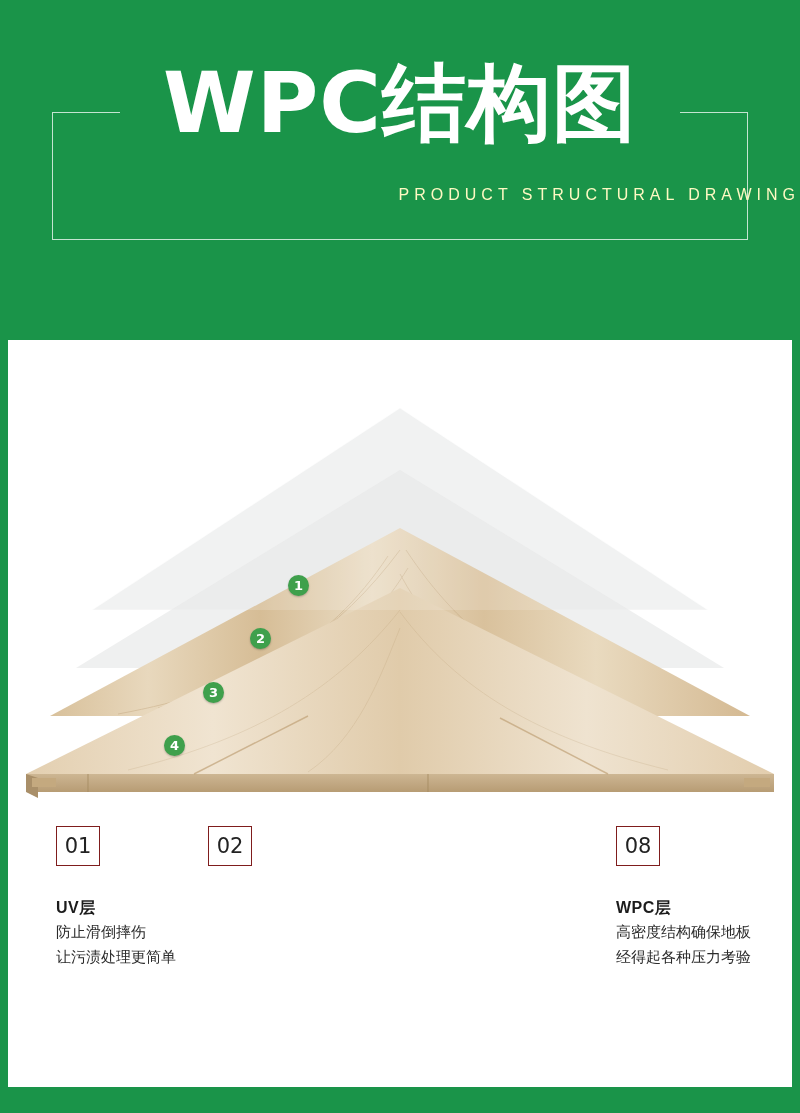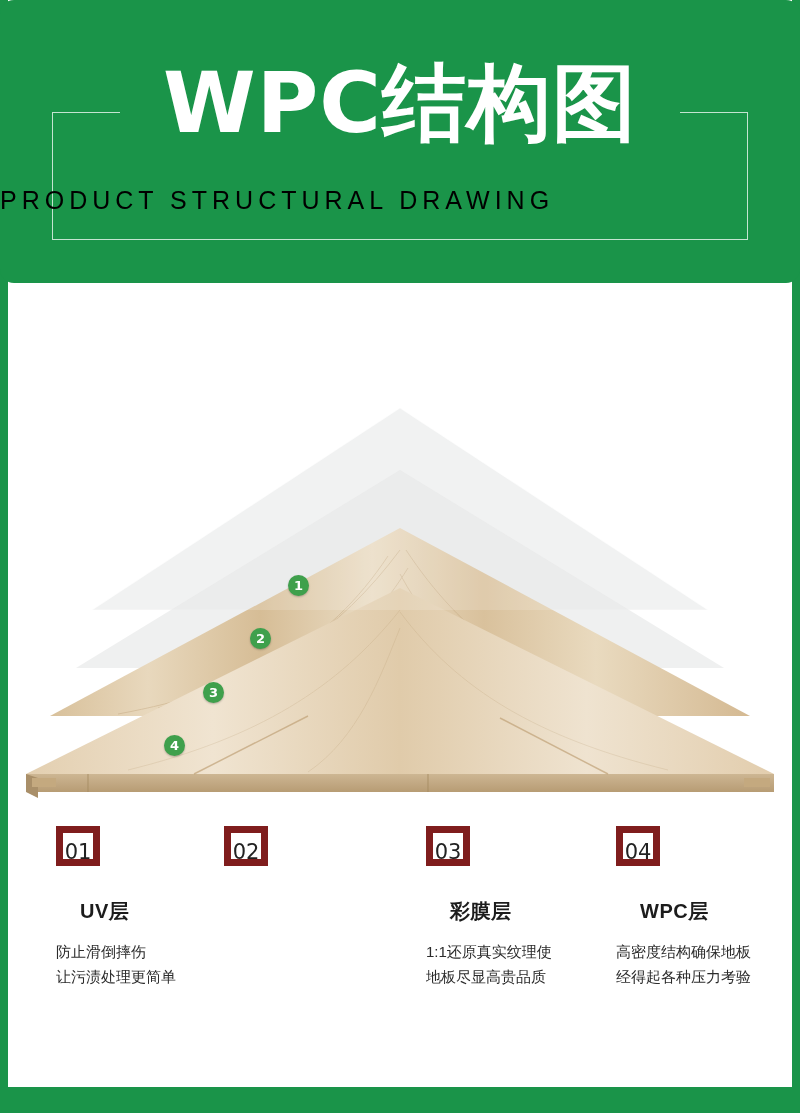--- a/index.html
+++ b/index.html
@@ -38,9 +38,8 @@
     left: 0;
     top: 0;
     width: 800px;
-    height: 283px;
-    background: #1a9449;
-    border-radius: 14px;
+    height: 340px;
+    background: #1a9449;
   }
   .header-frame {
     position: absolute;

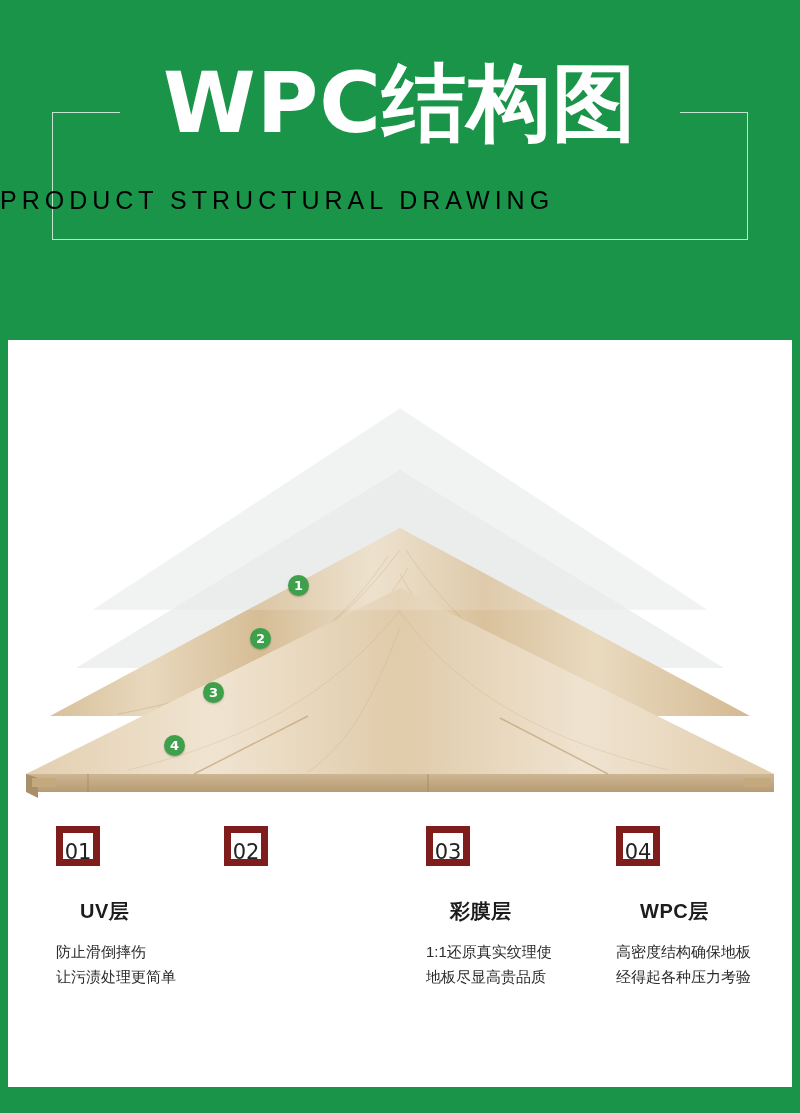--- a/index.html
+++ b/index.html
@@ -76,9 +76,9 @@
     left: 0;
     top: 186px;
     width: 800px;
-    text-align: left;
-    color: #000000;
-    font-size: 25px;
+    text-align: right;
+    color: #fef9c3;
+    font-size: 16px;
     letter-spacing: 5px;
     font-weight: 400;
   }

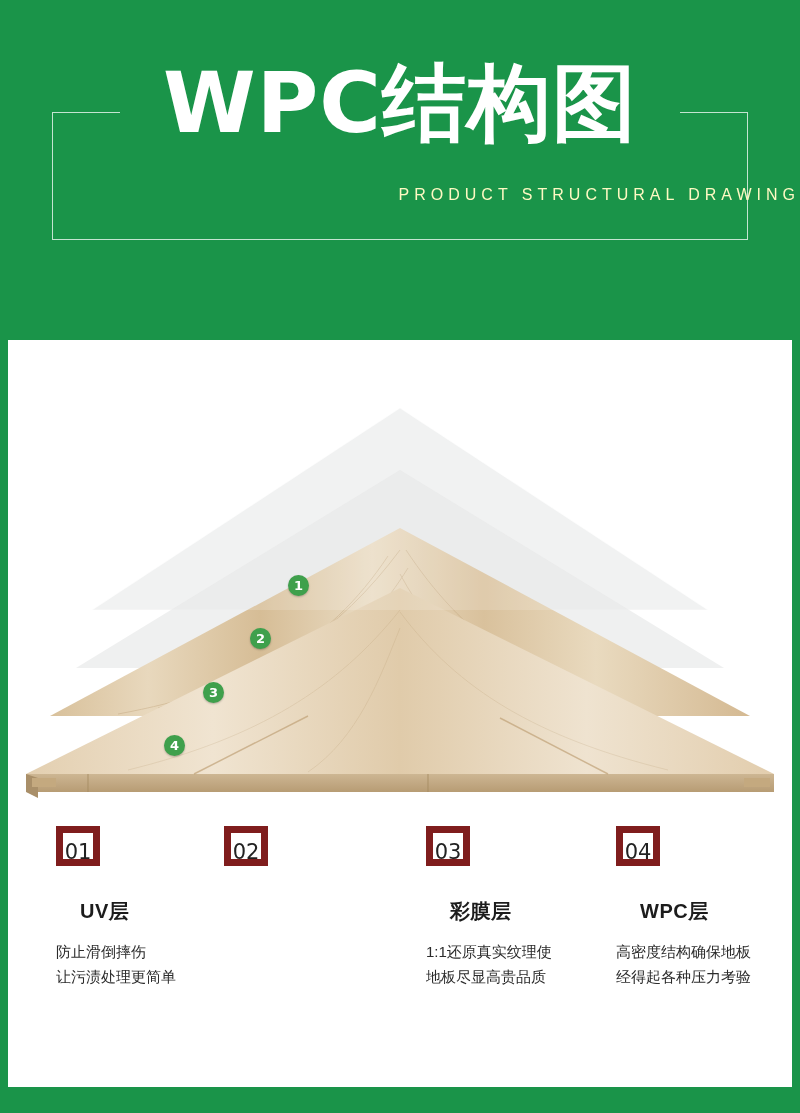--- a/index.html
+++ b/index.html
@@ -125,7 +125,7 @@
   .feature .numbox {
     width: 44px;
     height: 40px;
-    border: 7px solid #7f1d1d;
+    border: 1px solid #7f1d1d;
     box-sizing: border-box;
     color: #222222;
     font-size: 21px;

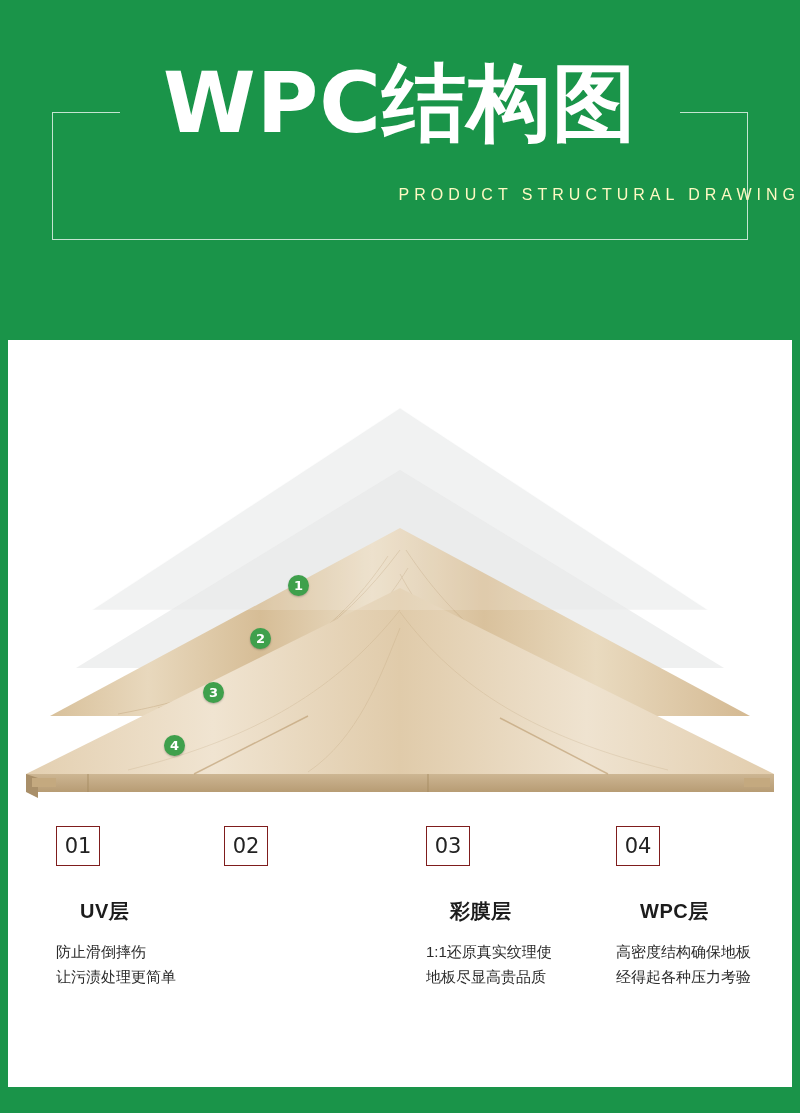--- a/index.html
+++ b/index.html
@@ -270,7 +270,7 @@
 让污渍处理更简单</div>
     </div>
 
-    <div class="feature" style="left:216px;">
+    <div class="feature" style="left:200px;">
       <div class="numbox">02</div>
     </div>
 

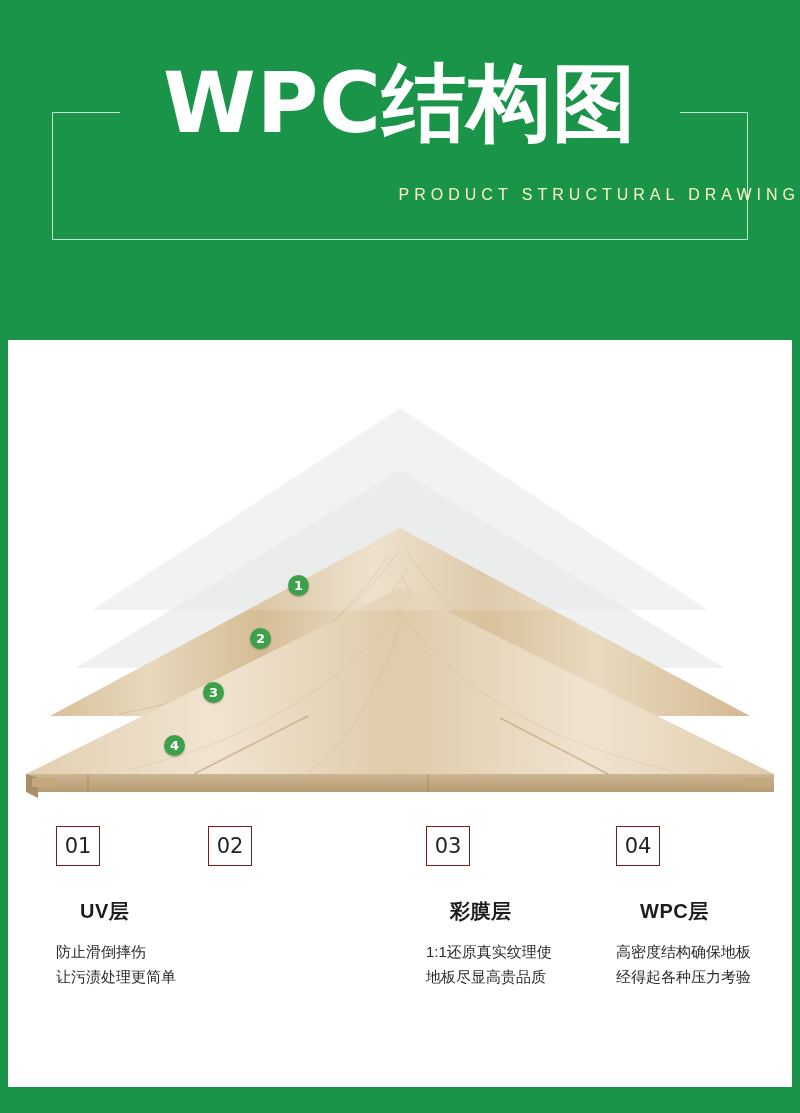--- a/index.html
+++ b/index.html
@@ -274,12 +274,6 @@
       <div class="numbox">02</div>
     </div>
 
-    <div class="feature" style="left:418px;">
-      <div class="numbox">03</div>
-      <div class="ftitle">彩膜层</div>
-      <div class="fdesc">1:1还原真实纹理使
-地板尽显高贵品质</div>
-    </div>
 
     <div class="feature" style="left:608px;">
       <div class="numbox">04</div>

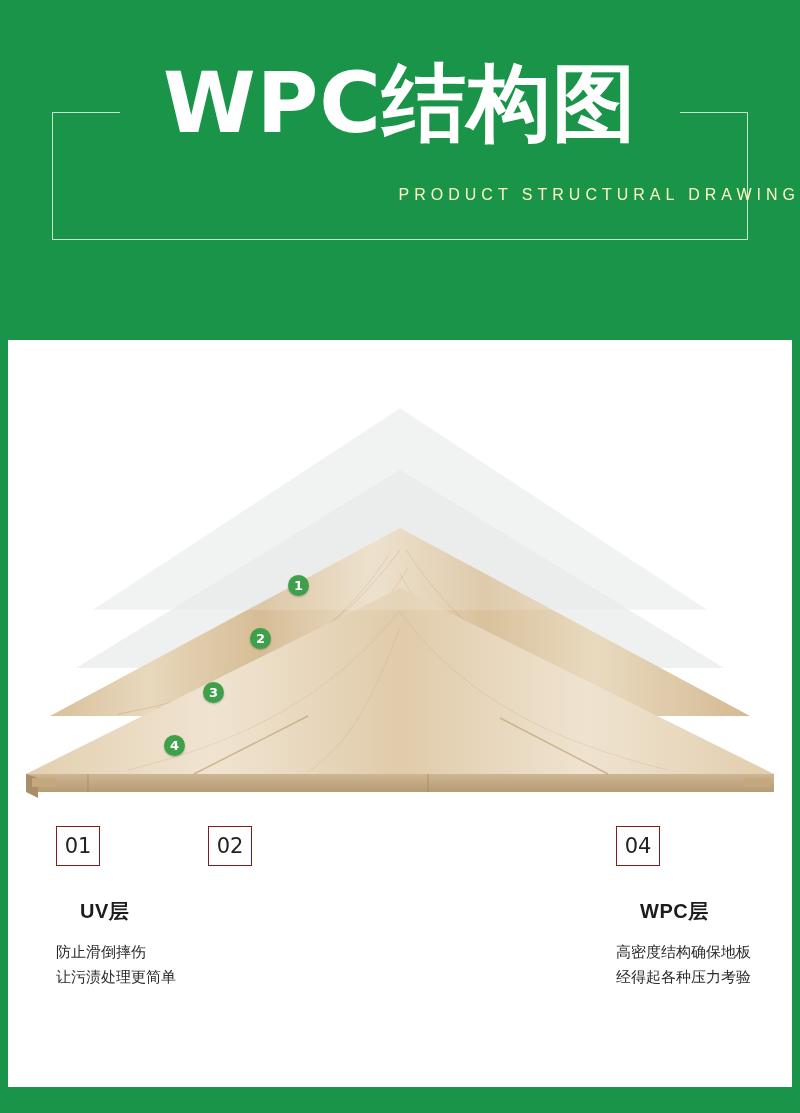--- a/index.html
+++ b/index.html
@@ -276,7 +276,7 @@
 
 
     <div class="feature" style="left:608px;">
-      <div class="numbox">04</div>
+      <div class="numbox">08</div>
       <div class="ftitle">WPC层</div>
       <div class="fdesc">高密度结构确保地板
 经得起各种压力考验</div>

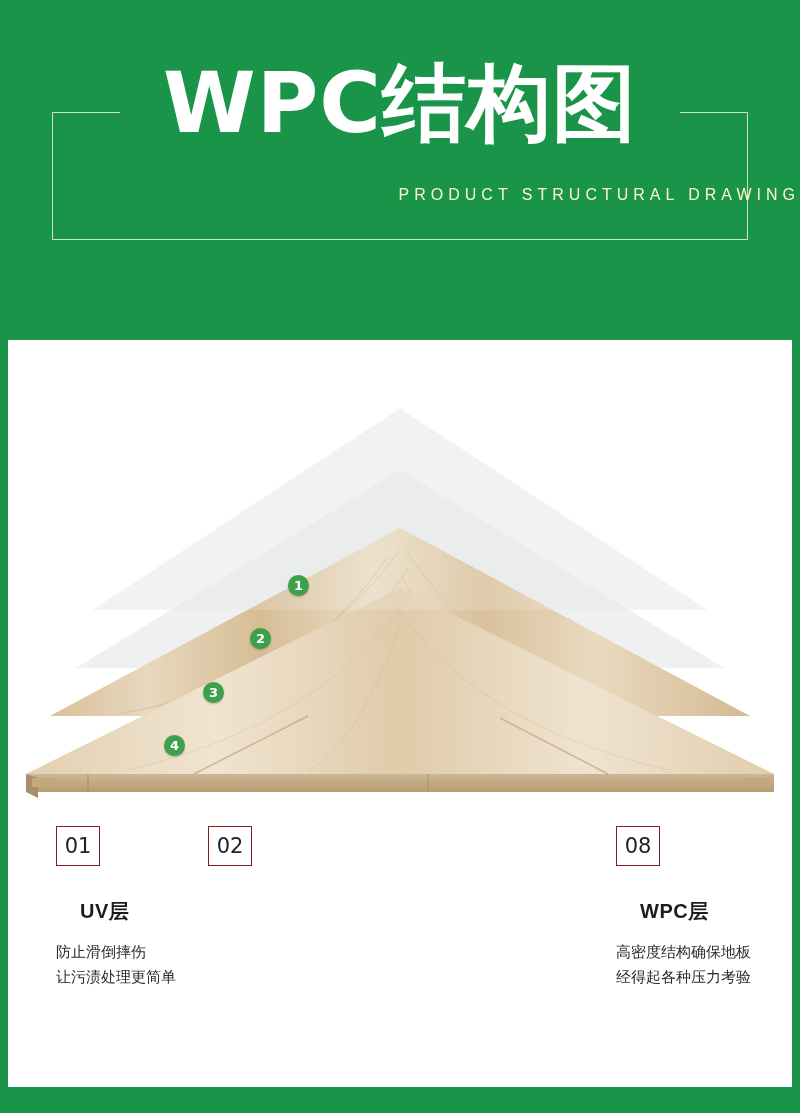--- a/index.html
+++ b/index.html
@@ -135,11 +135,10 @@
   }
   .feature .ftitle {
     margin-top: 32px;
-    font-size: 20px;
+    font-size: 16px;
     font-weight: bold;
     color: #1c1c1c;
     letter-spacing: 0.5px;
-    margin-left: 24px;
   }
   .feature .fdesc {
     margin-top: 14px;

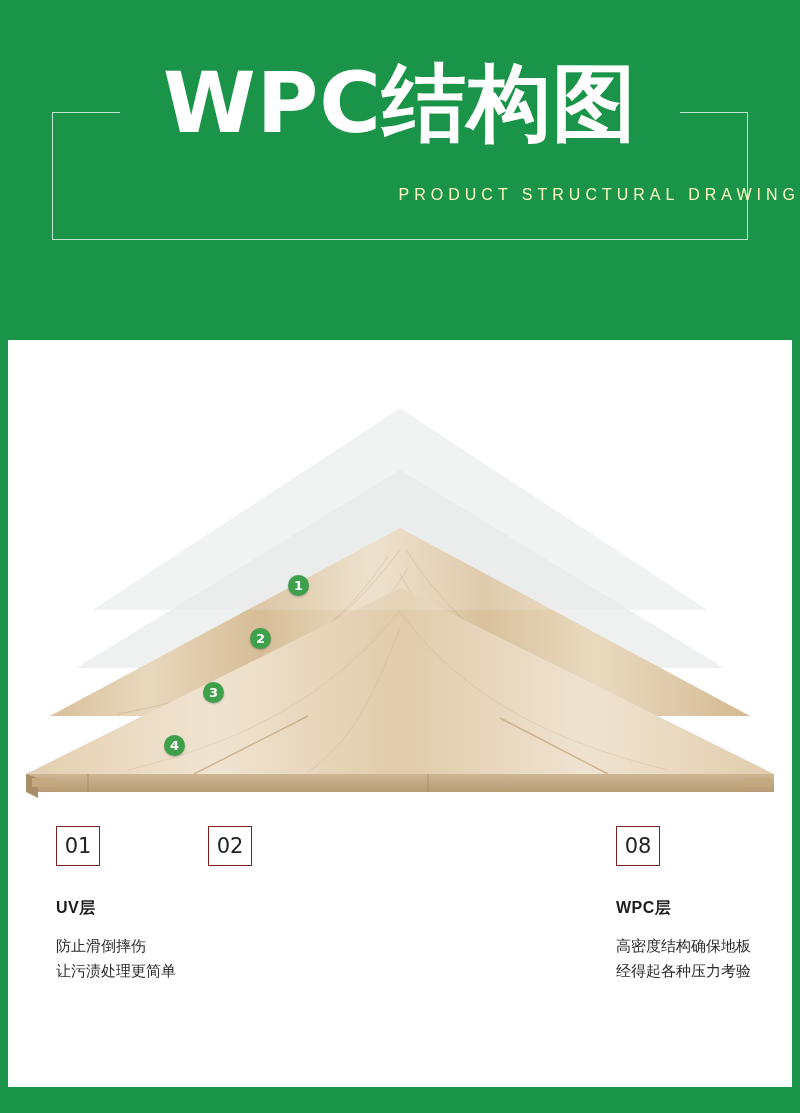--- a/index.html
+++ b/index.html
@@ -141,7 +141,6 @@
     letter-spacing: 0.5px;
   }
   .feature .fdesc {
-    margin-top: 14px;
     font-size: 15px;
     color: #2b2b2b;
     line-height: 25px;

